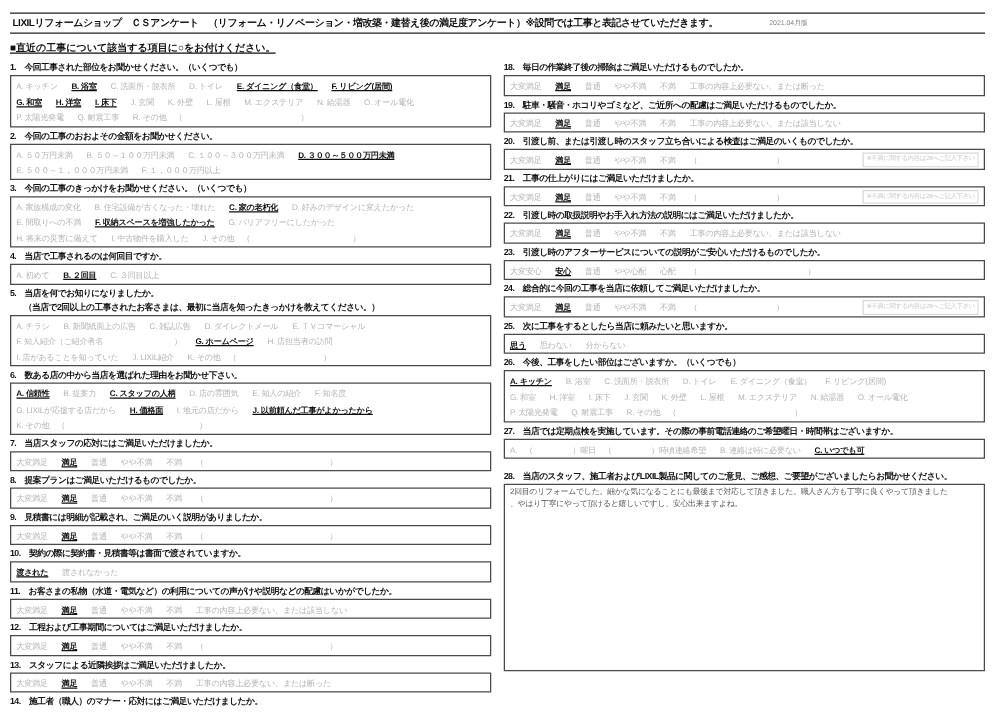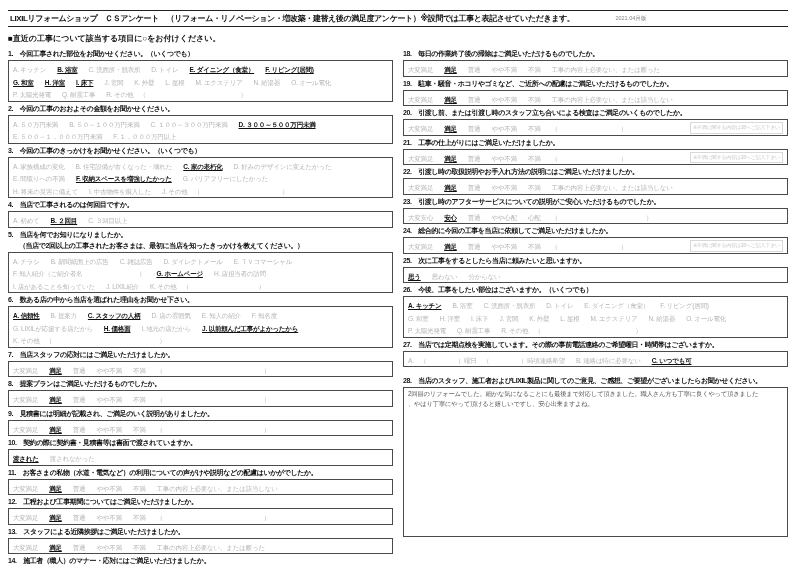--- a/index.html
+++ b/index.html
@@ -10,7 +10,7 @@
   .title{font-size:8px;font-weight:bold;color:#111;letter-spacing:-0.4px;}
   .edition{font-size:5.5px;color:#808080;margin-left:8px;}
   .logo{width:122px;margin-left:8px;flex:0 0 auto;}
-  .instruction{font-size:8px;font-weight:bold;color:#111;margin:6px 0 3px 0;}
+  .instruction{font-size:8px;font-weight:bold;color:#111;margin:6px 0 3px 0;text-decoration:underline;}
   .cols{display:flex;gap:10px;}
   .col{flex:1;min-width:0;}
   .q{margin-bottom:2px;}

